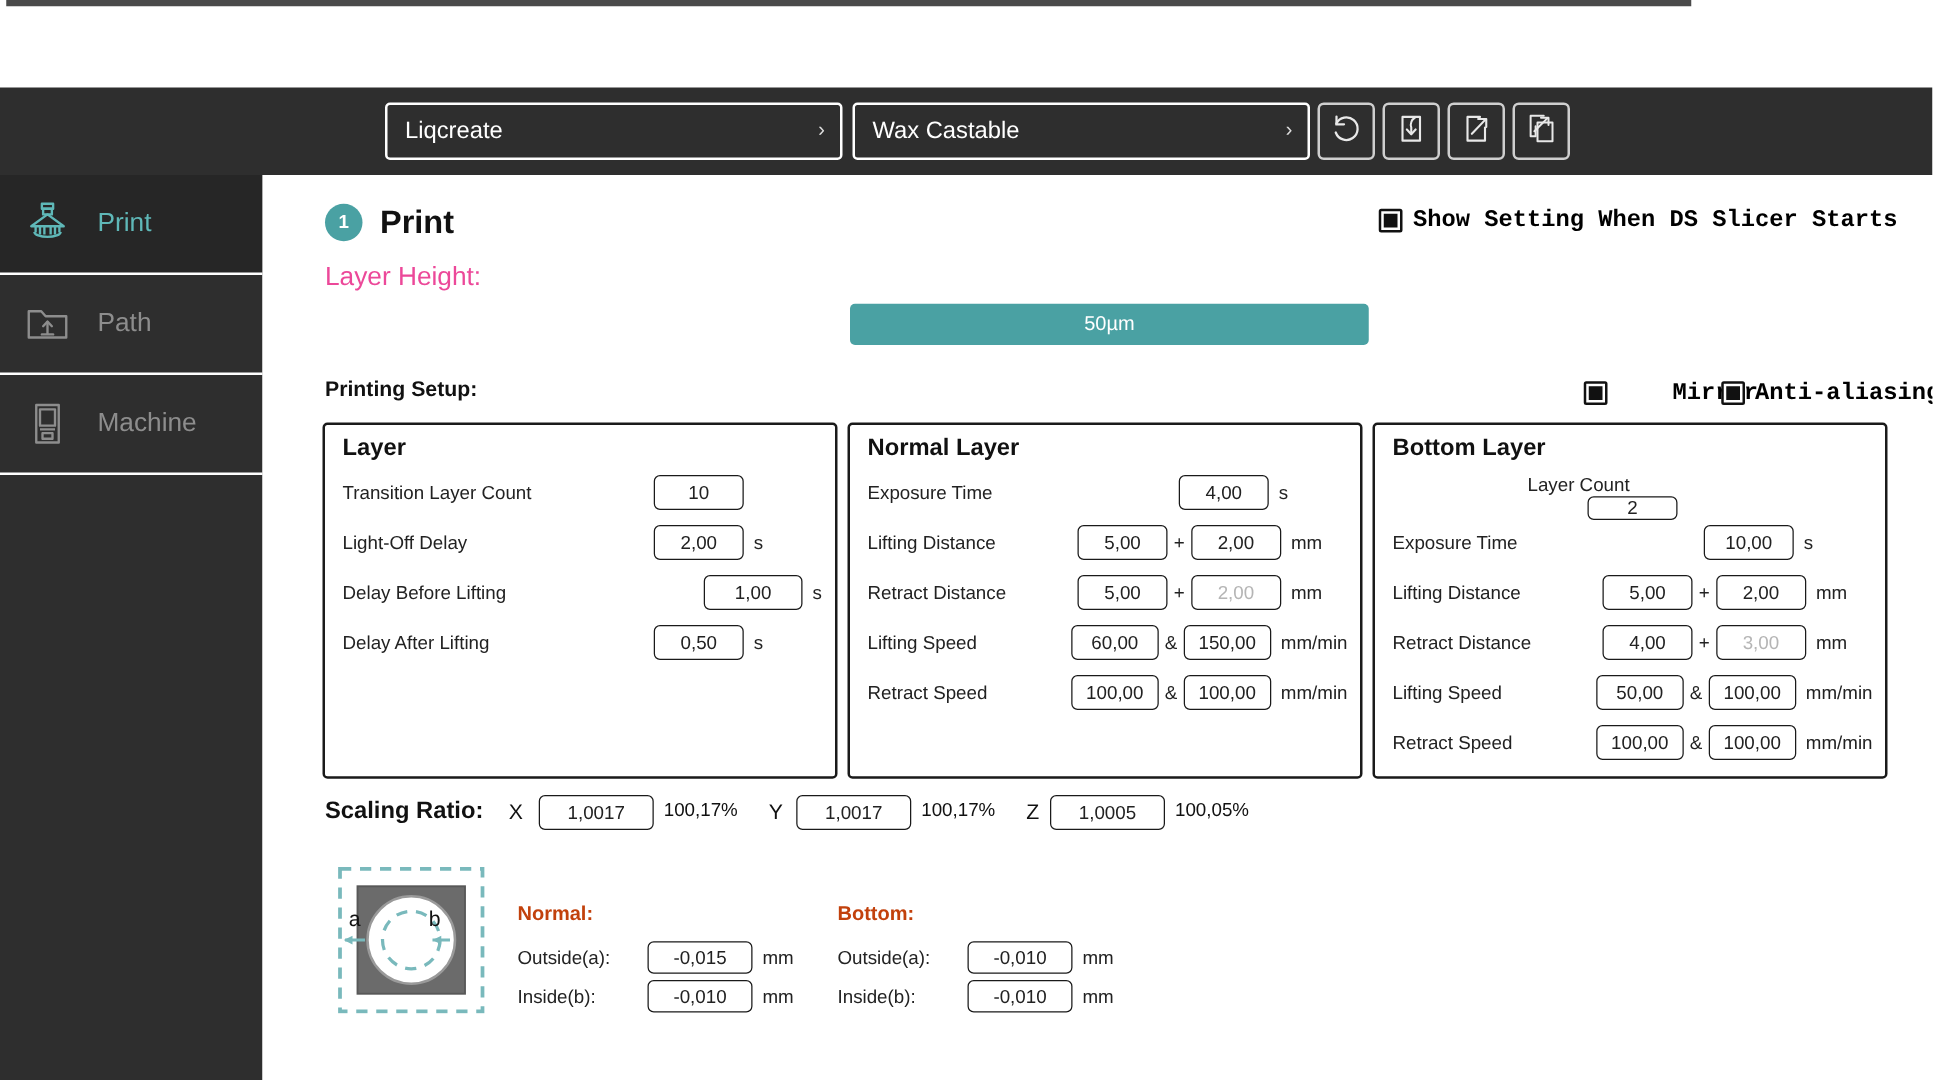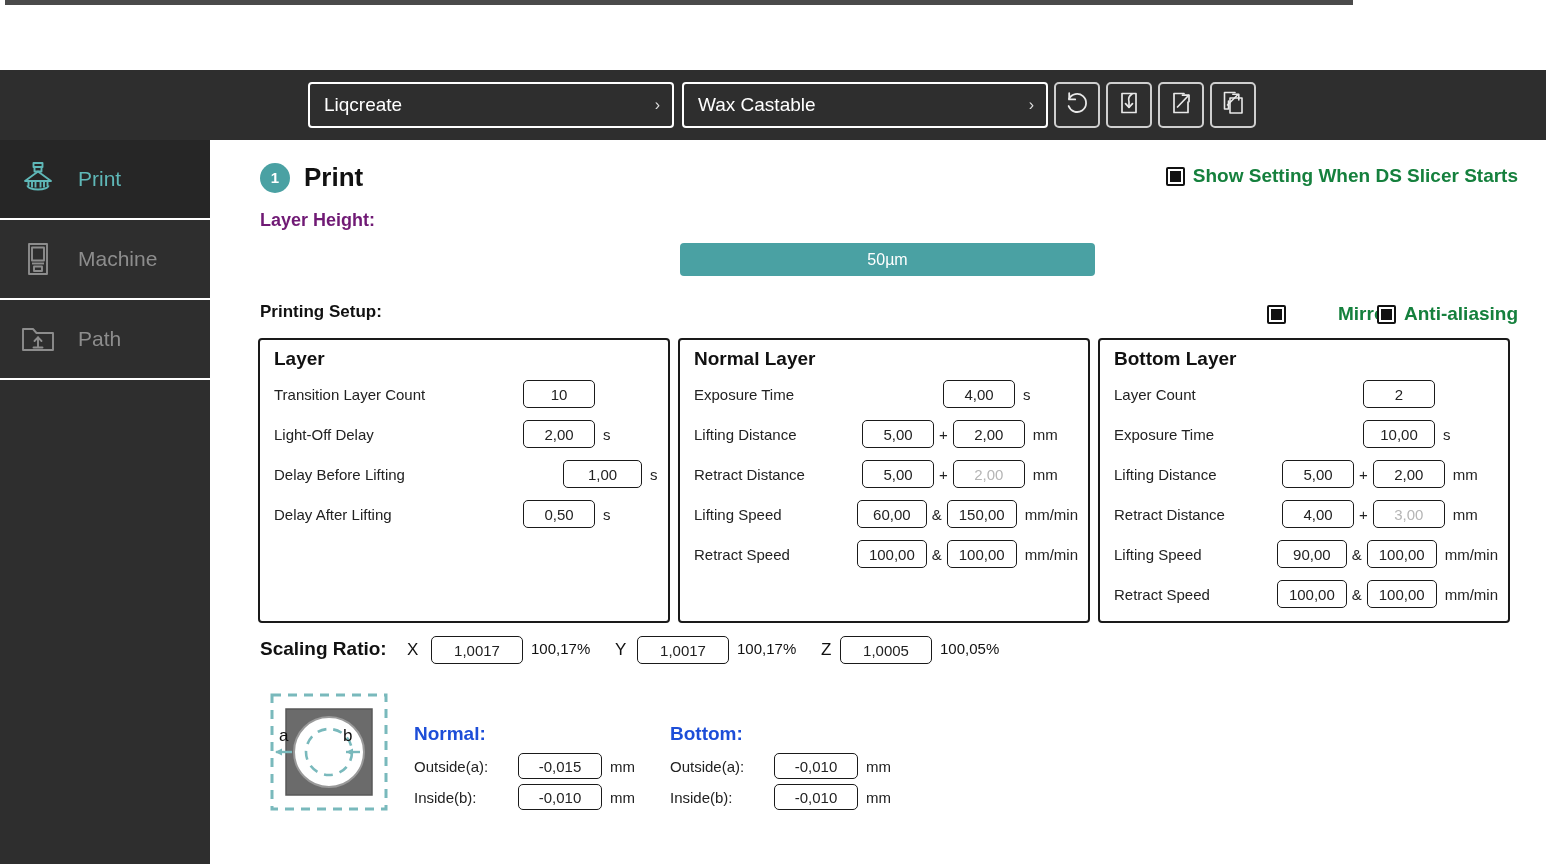--- a/index.html
+++ b/index.html
@@ -98,7 +98,7 @@
     content: ""; position: absolute; left: 2px; top: 2px;
     width: 11px; height: 11px; background: #111;
   }
-  .cblabel { font-size: 19px; font-weight: bold; color:#15803d; margin-left: 8px; white-space: nowrap; }
+  .cblabel { font-size: 19px; font-weight: bold; color:#000000; margin-left: 8px; white-space: nowrap; font-family: Liberation Mono, monospace; }
 
   #show-setting-row { position: absolute; right: 28px; top: 25px; }
 

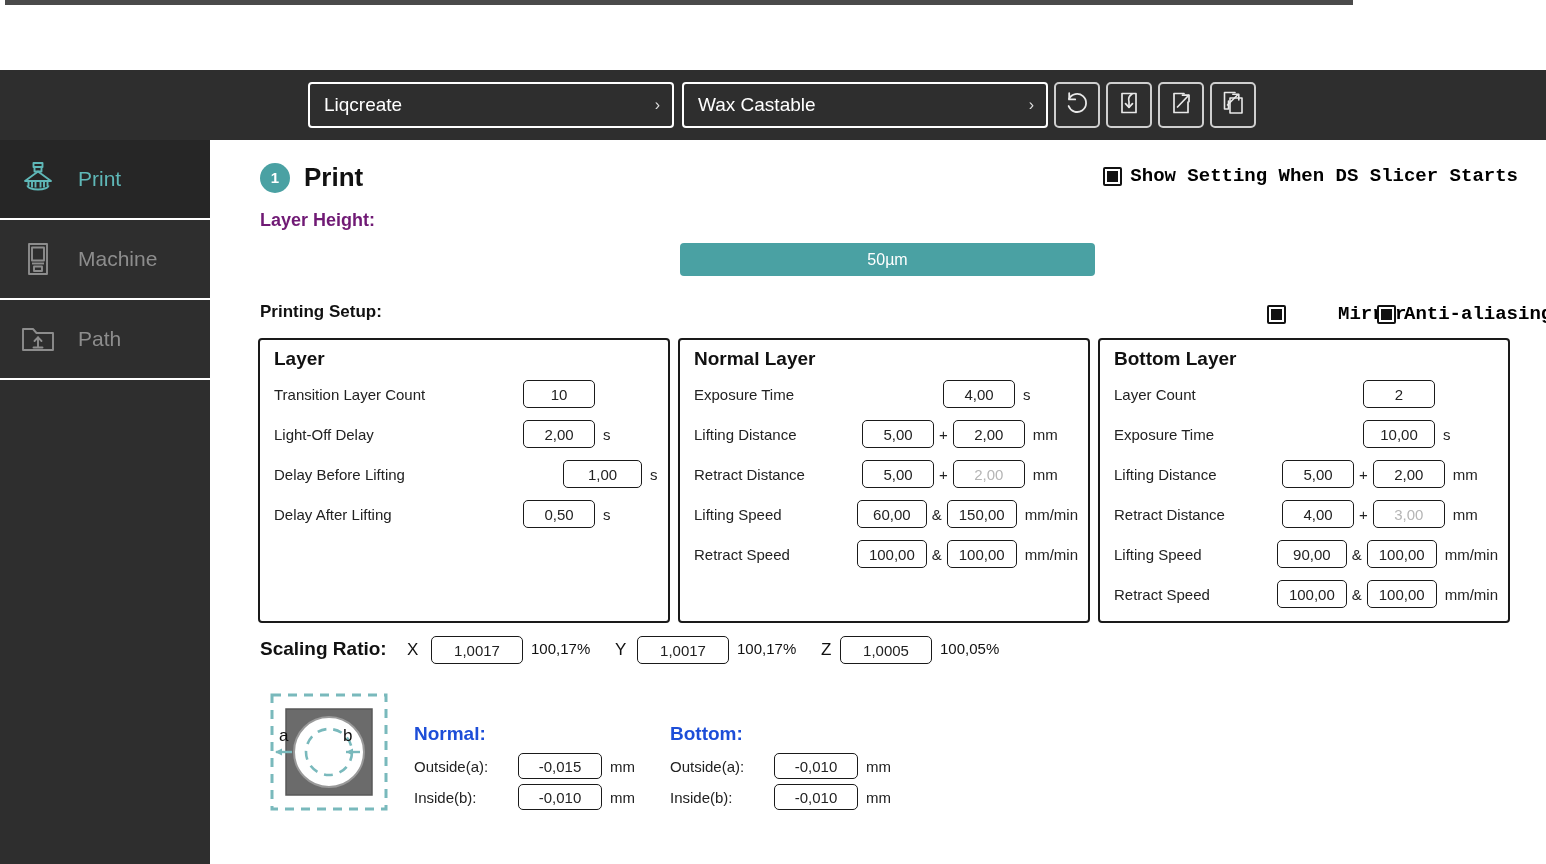--- a/index.html
+++ b/index.html
@@ -102,7 +102,7 @@
 
   #show-setting-row { position: absolute; right: 28px; top: 25px; }
 
-  .lbl-layerheight { position:absolute; left:50px; top: 70px; font-size: 18px; font-weight:bold; color:#701a75; }
+  .lbl-layerheight { position:absolute; left:50px; top: 70px; font-size: 21px; font-weight:normal; color:#ec4899; }
 
   .lh-btn {
     position:absolute; top: 103px; height: 33px; border-radius: 4px;

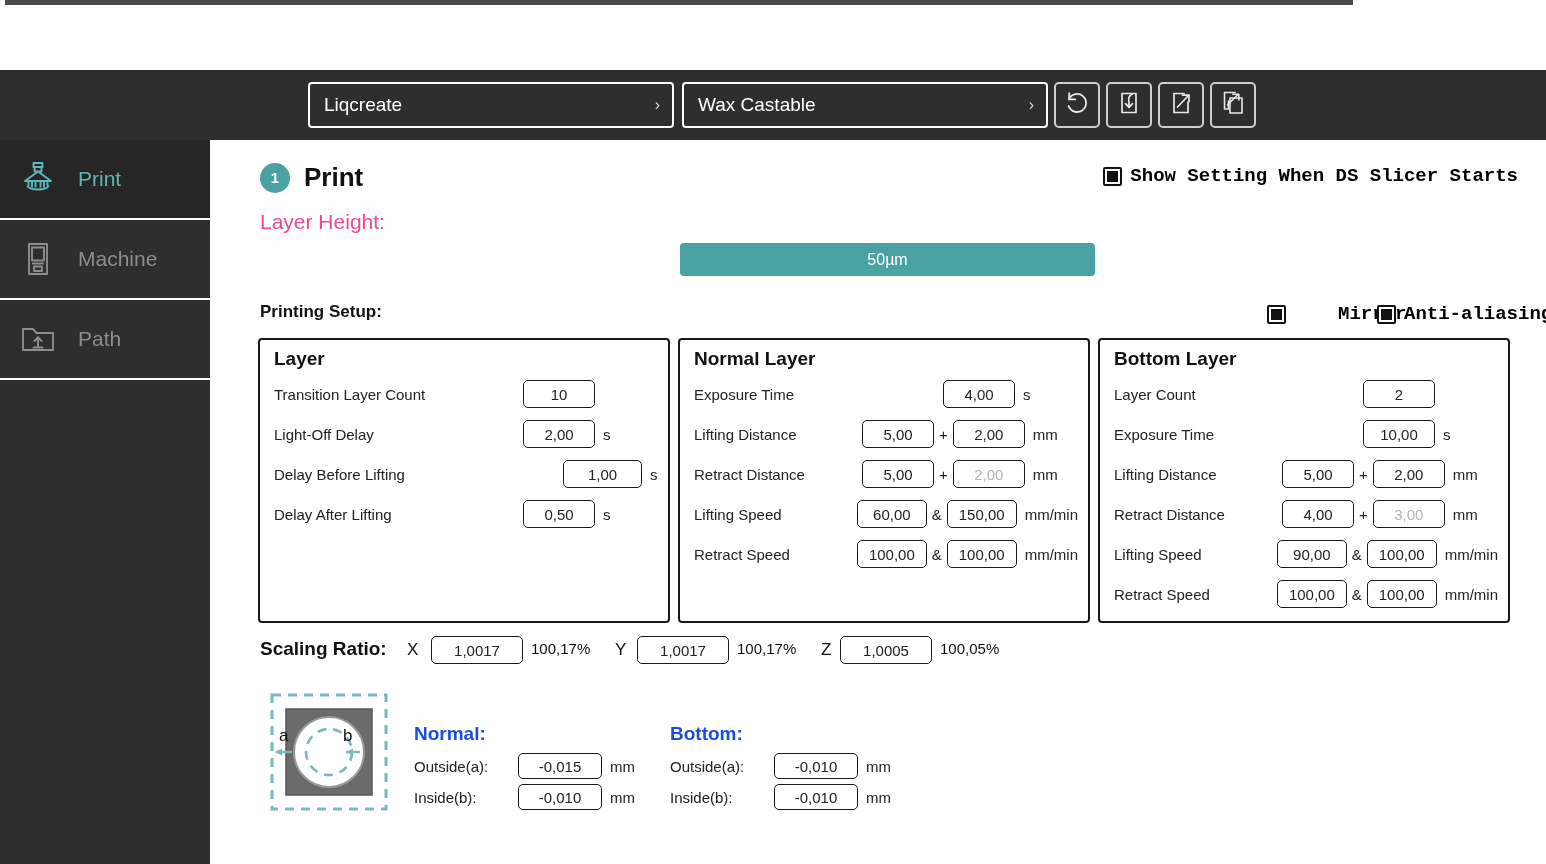--- a/index.html
+++ b/index.html
@@ -234,6 +234,18 @@
 
     <div class="side-item">
       <span class="side-icon">
+        <svg viewBox="0 0 40 40" width="40" height="40" fill="none" stroke="#8d8d8d" stroke-width="1.9" stroke-linejoin="round" stroke-linecap="round">
+          <path d="M5 31 V10 H15 L18.5 14 H35 V31 Z"></path>
+          <line x1="20" y1="28" x2="20" y2="18.5"></line>
+          <polyline points="16.5,22 20,18.3 23.5,22"></polyline>
+          <line x1="15.5" y1="28.5" x2="24.5" y2="28.5"></line>
+        </svg>
+      </span>
+      <span class="side-label">Path</span>
+    </div>
+
+    <div class="side-item">
+      <span class="side-icon">
         <svg viewBox="0 0 40 40" width="40" height="40" fill="none" stroke="#8d8d8d" stroke-width="1.9" stroke-linejoin="round">
           <rect x="11" y="5" width="18" height="30"></rect>
           <rect x="14" y="8.5" width="12" height="13"></rect>
@@ -242,18 +254,6 @@
         </svg>
       </span>
       <span class="side-label">Machine</span>
-    </div>
-
-    <div class="side-item">
-      <span class="side-icon">
-        <svg viewBox="0 0 40 40" width="40" height="40" fill="none" stroke="#8d8d8d" stroke-width="1.9" stroke-linejoin="round" stroke-linecap="round">
-          <path d="M5 31 V10 H15 L18.5 14 H35 V31 Z"></path>
-          <line x1="20" y1="28" x2="20" y2="18.5"></line>
-          <polyline points="16.5,22 20,18.3 23.5,22"></polyline>
-          <line x1="15.5" y1="28.5" x2="24.5" y2="28.5"></line>
-        </svg>
-      </span>
-      <span class="side-label">Path</span>
     </div>
 
     <div class="side-rest"></div>

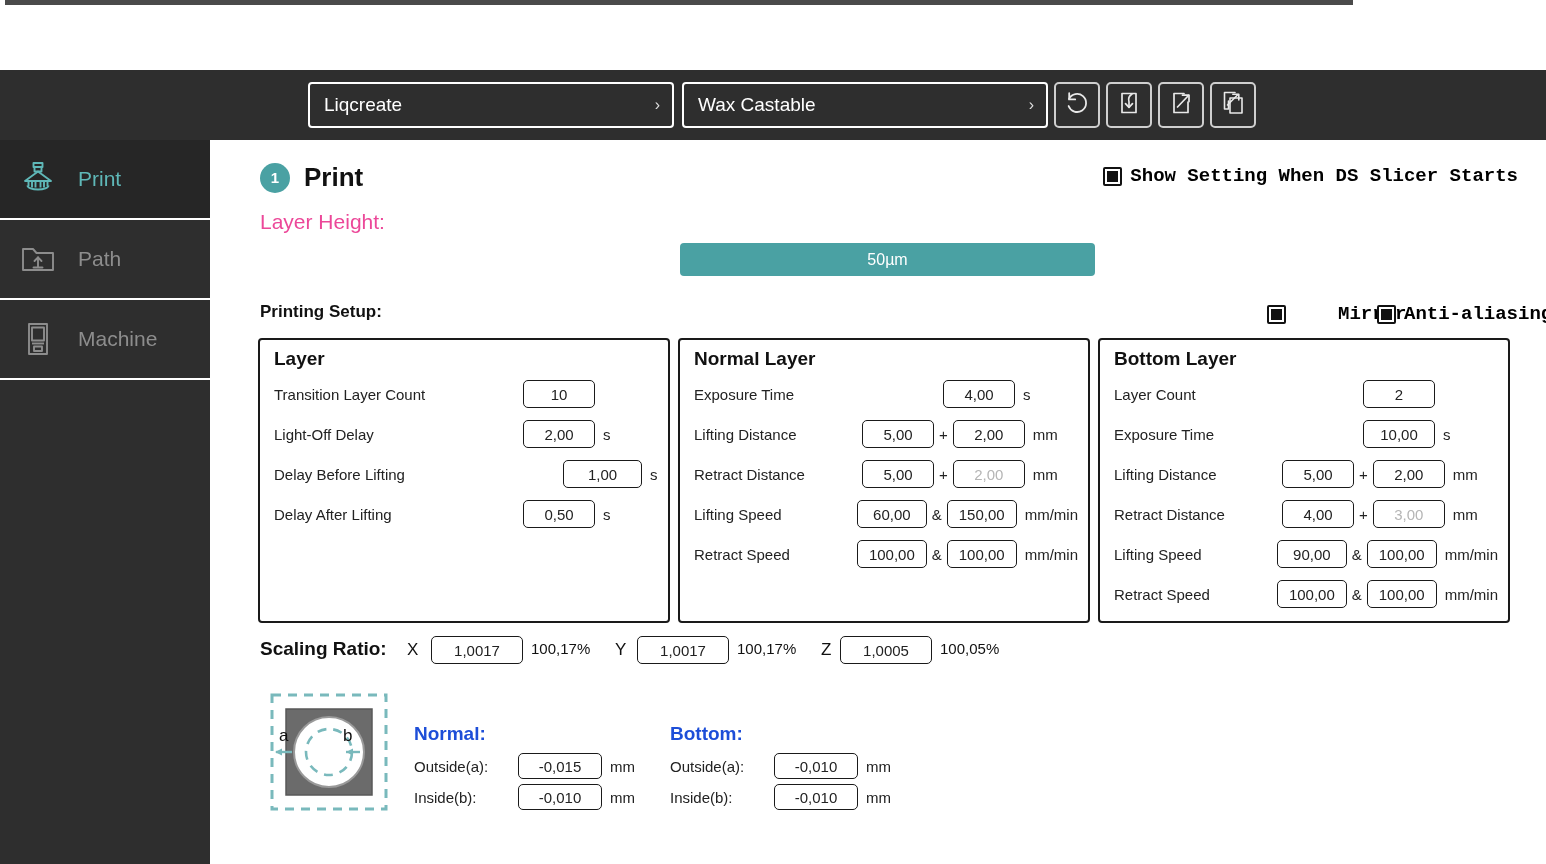--- a/index.html
+++ b/index.html
@@ -350,7 +350,7 @@
       </div>
     <div class="panel" id="panel-bottom">
       <div class="panel-title">Bottom Layer</div>
-    <div class="prow" style="left: 14px; right: 10px; top: 40px;">
+    <div class="prow" style="left: 14px; right: 10px; top: 40px; flex-direction: column;">
           <span class="plabel" style="width: 168px;">Layer Count</span>
           <span style="width: 81px; display: inline-block;"></span>
           <span class="inp" style="width: 72px;">2</span>

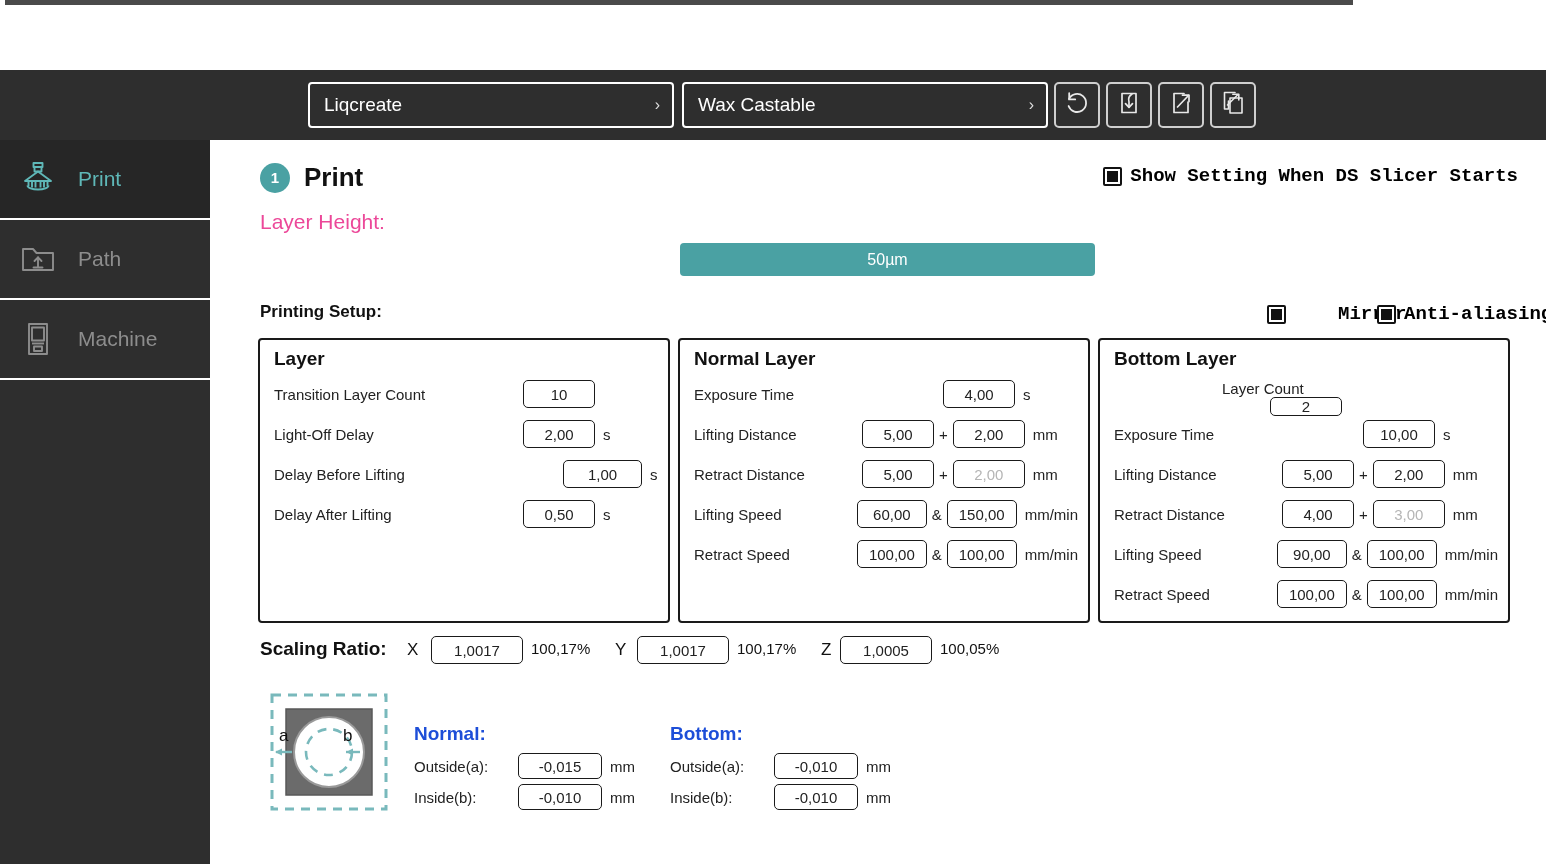--- a/index.html
+++ b/index.html
@@ -377,7 +377,7 @@
         </div>
         <div class="prow" style="left: 14px; right: 10px; top: 200px;">
           <span class="plabel" style="width: 168px;">Lifting Speed</span>
-          <span class="inp" style="width: 72px;">90,00</span>
+          <span class="inp" style="width: 72px;">50,00</span>
           <span class="op" style="margin: 0px 5px;">&amp;</span>
           <span class="inp" style="width: 72px;">100,00</span>
           <span class="unit" style="margin-left: 8px;">mm/min</span>

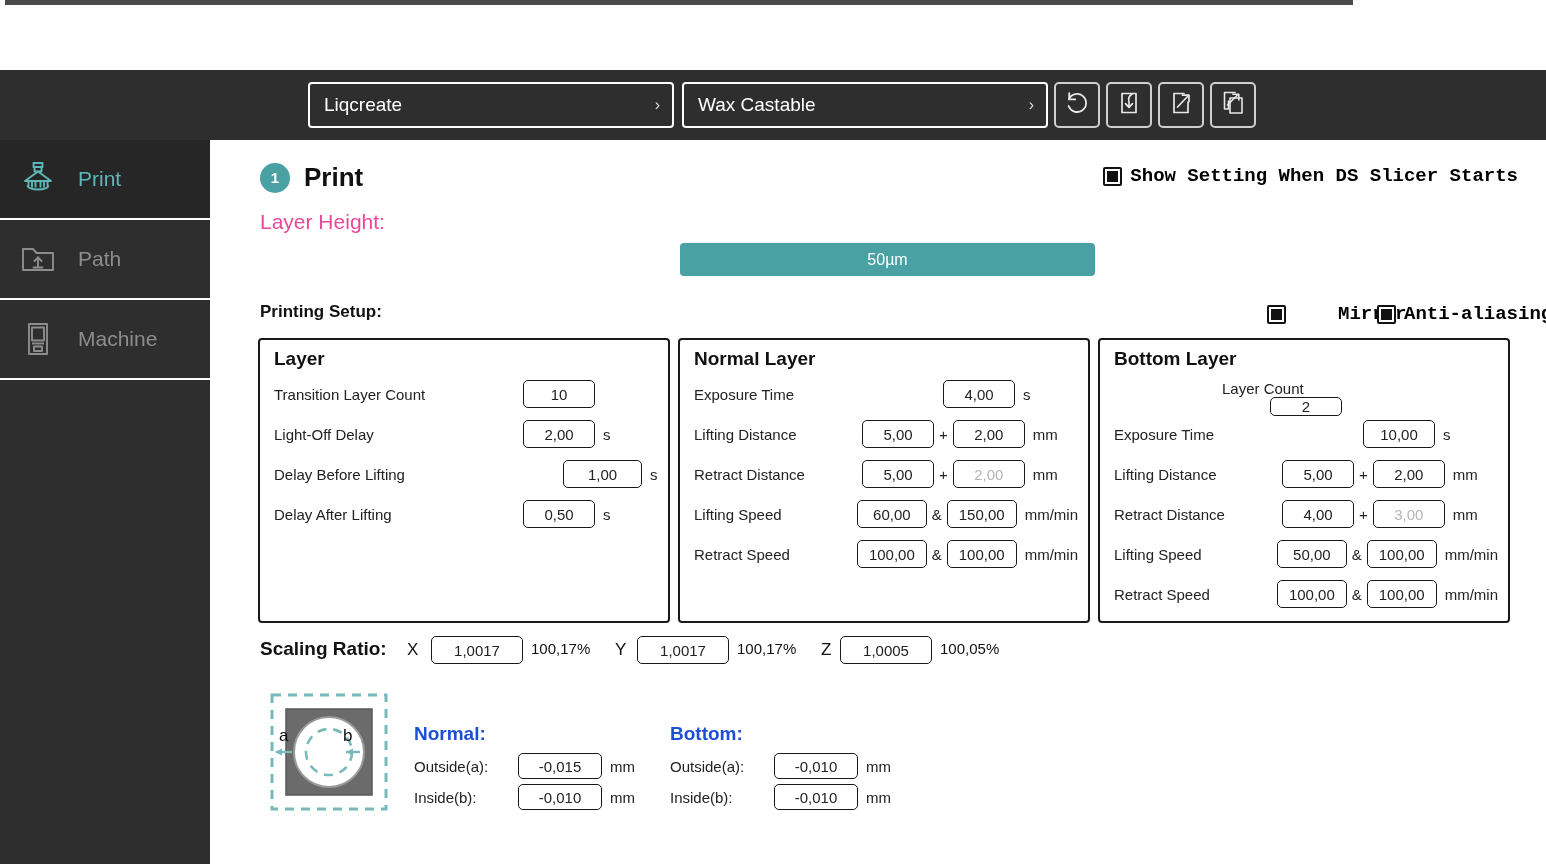--- a/index.html
+++ b/index.html
@@ -150,7 +150,7 @@
 
   
   #comp-diagram { position:absolute; left: 60px; top: 553px; width: 118px; height: 118px; }
-  .comp-head { position:absolute; font-size: 19px; font-weight: bold; color:#1d4ed8; }
+  .comp-head { position:absolute; font-size: 16px; font-weight: bold; color:#c2410c; }
   #comp-normal-head { left: 204px; top: 583px; }
   #comp-bottom-head { left: 460px; top: 583px; }
   .comp-row { position:absolute; height: 26px; display:flex; align-items:center; }

